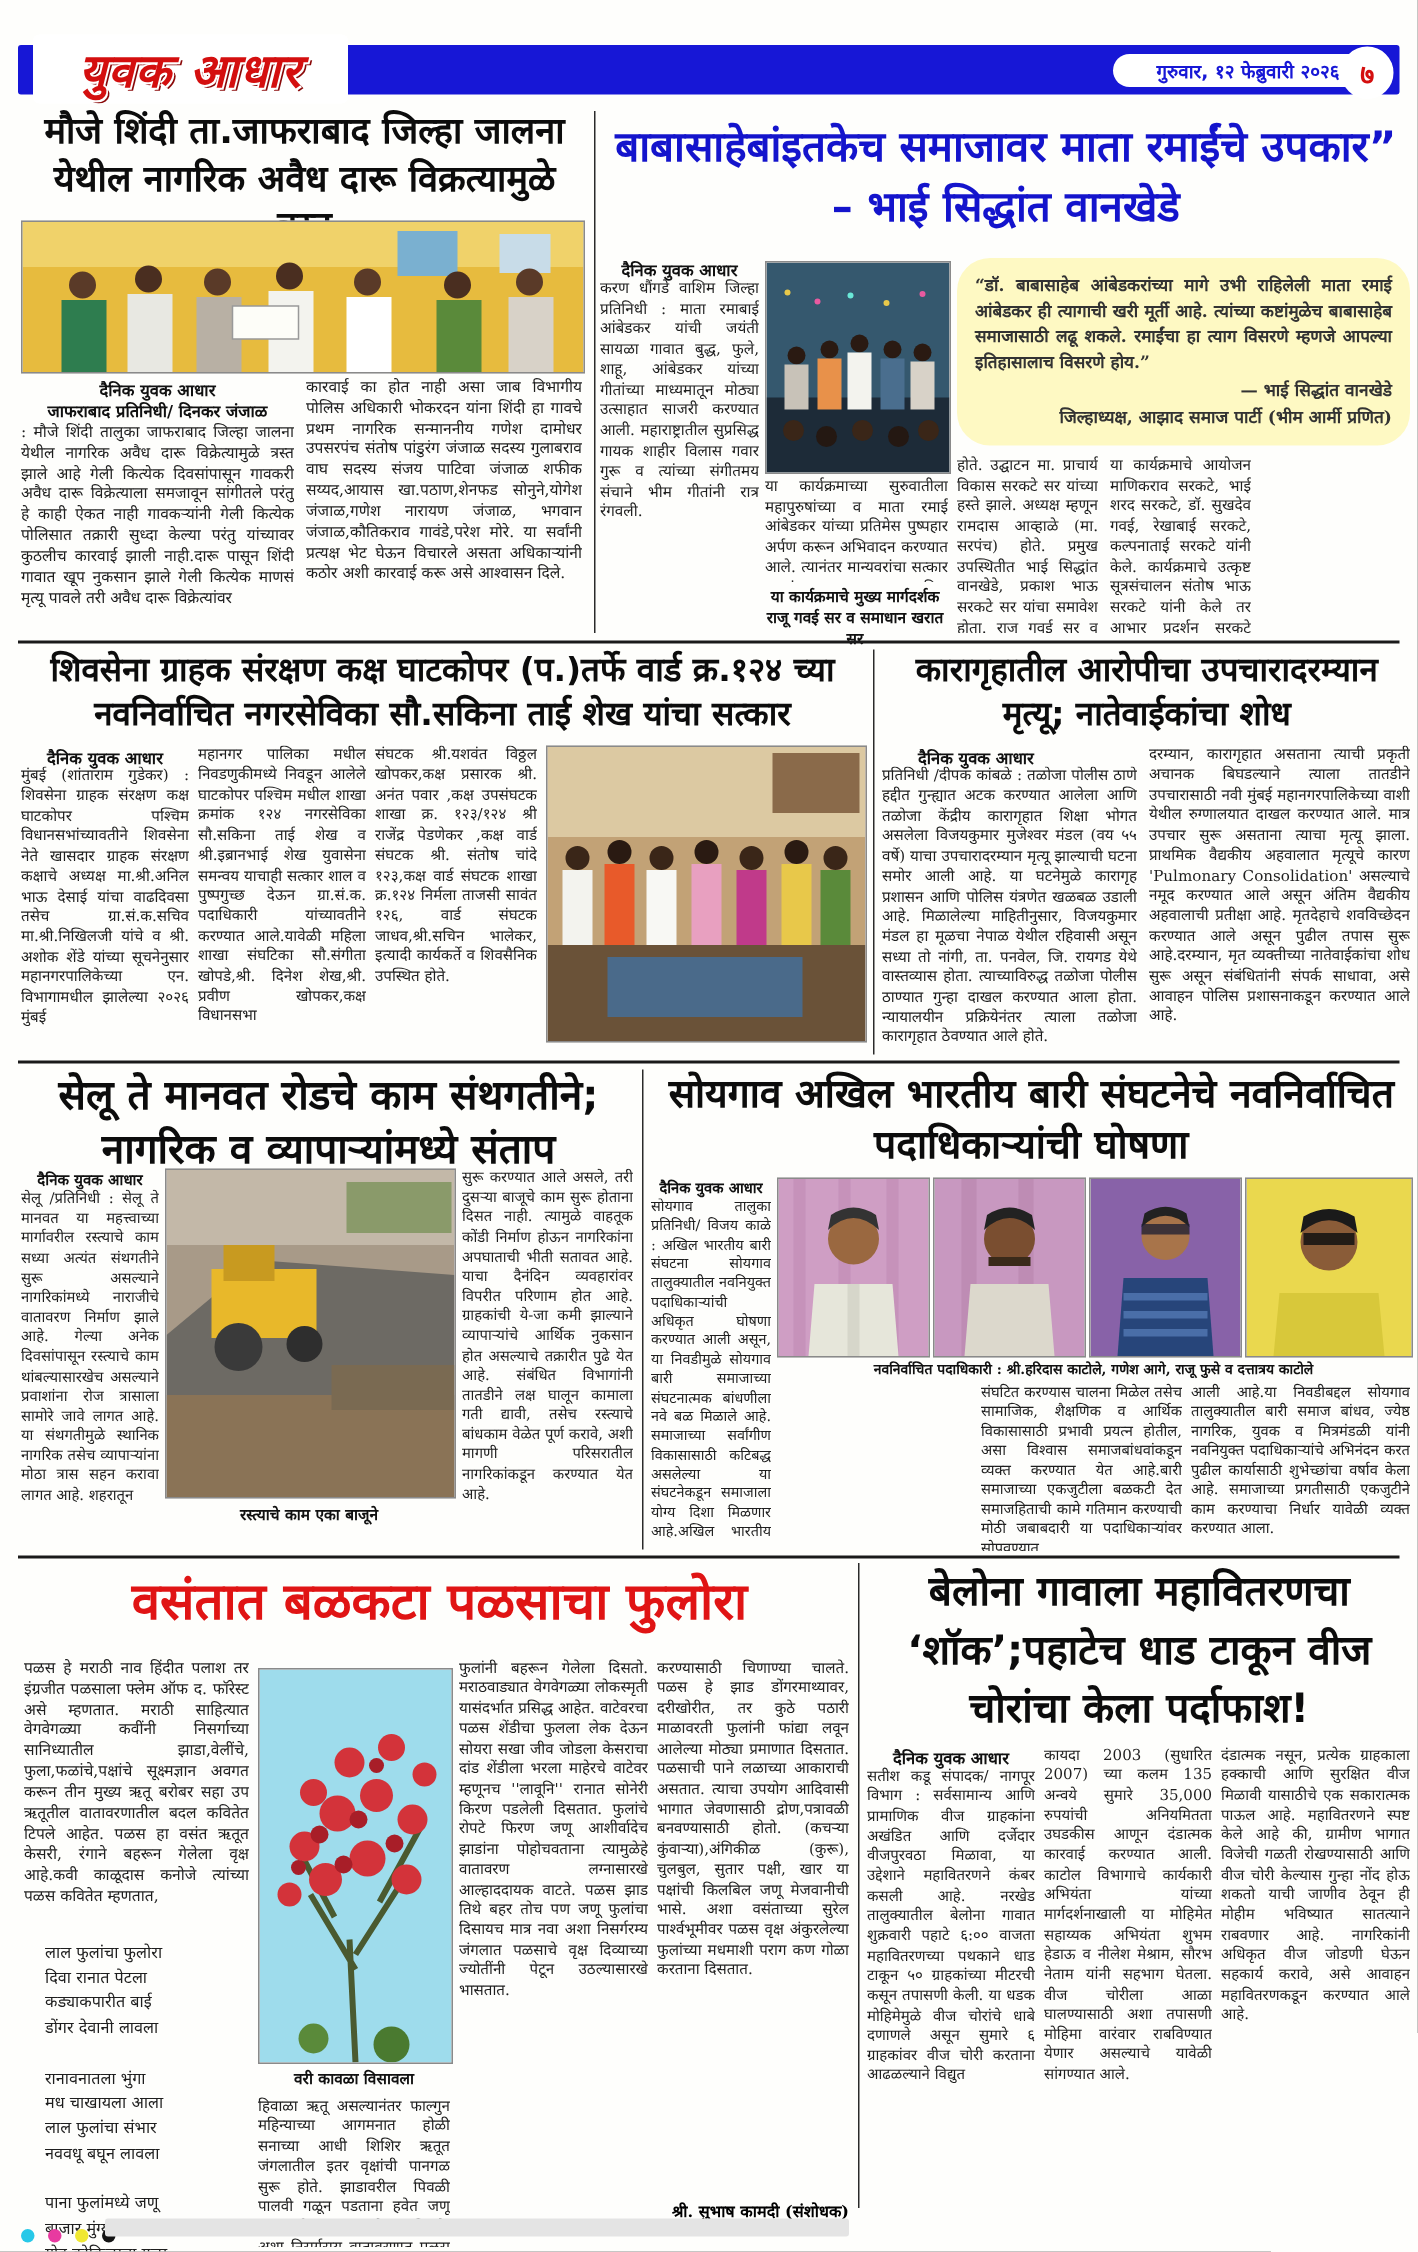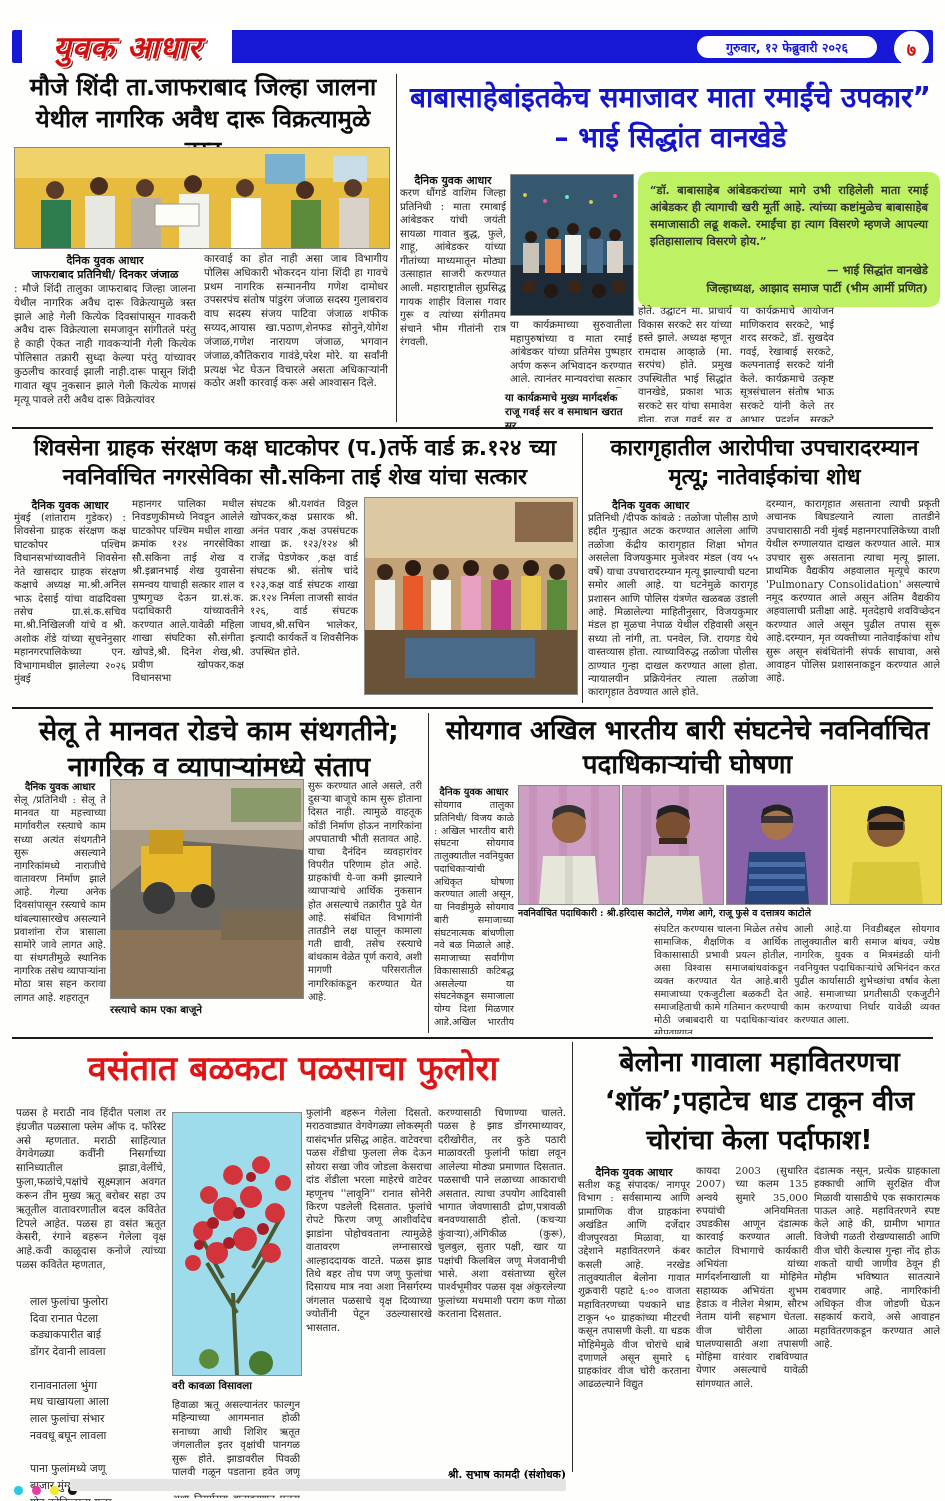--- a/index.html
+++ b/index.html
@@ -45,7 +45,7 @@
   <div class="abs logobox" style="left:22px;top:23px;width:210px;height:46px;">
     <span class="logo">युवक आधार</span>
   </div>
-  <div class="abs datepill" style="left:697px;top:36px;width:180px;height:22px;text-align:center;">
+  <div class="abs datepill" style="left:742px;top:36px;width:180px;height:22px;text-align:center;">
     <span>गुरुवार, १२ फेब्रुवारी २०२६</span>
   </div>
   <div class="abs pagecirc" style="left:894px;top:31px;width:31px;height:31px;">

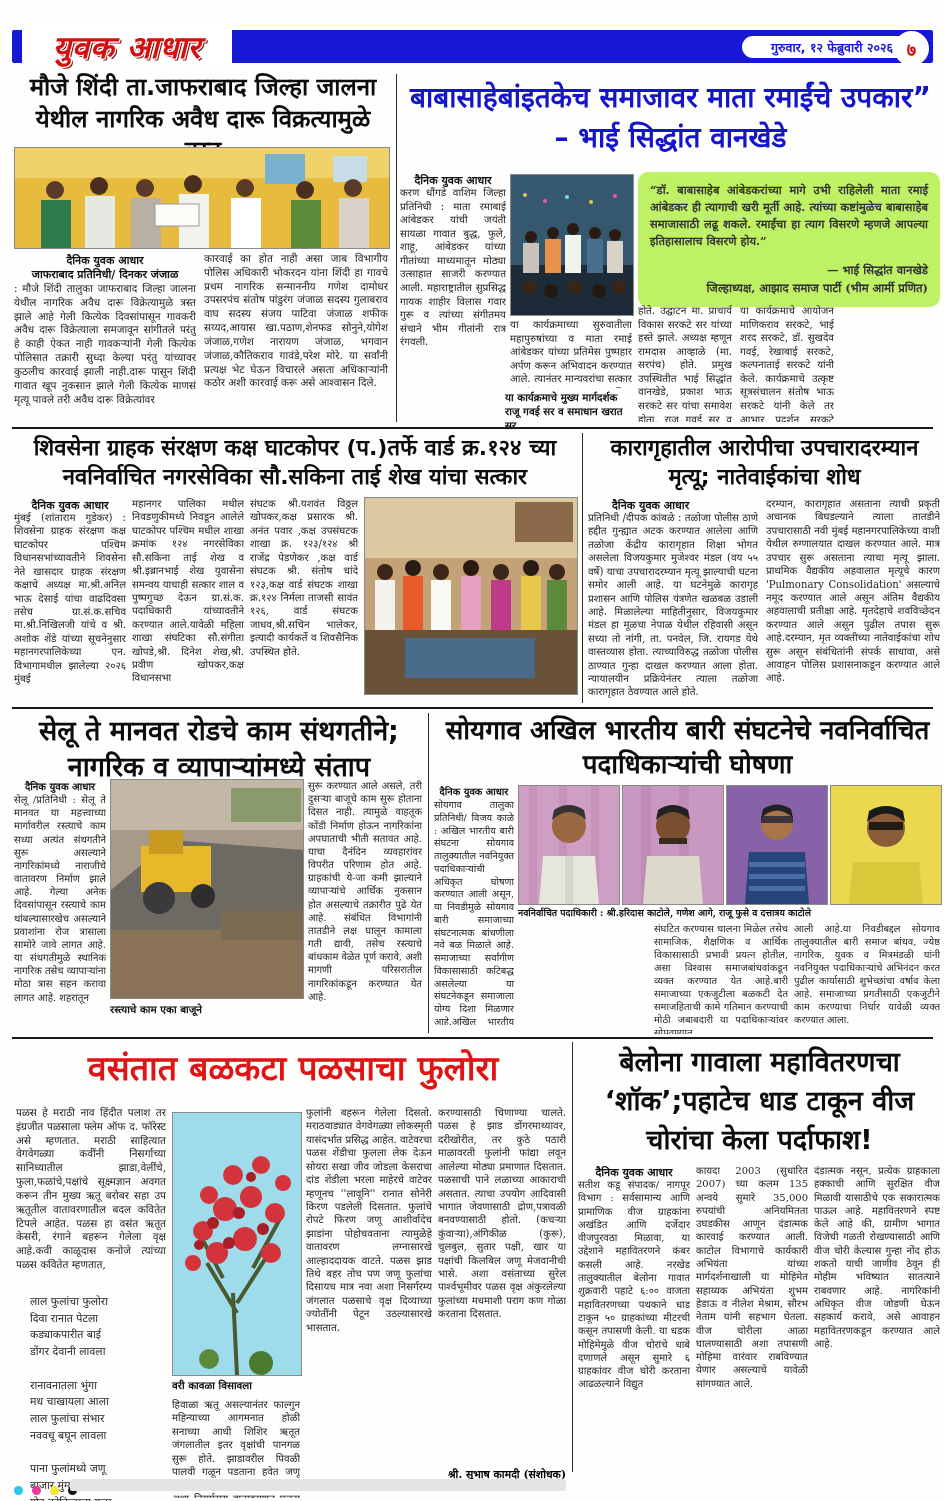--- a/index.html
+++ b/index.html
@@ -24,7 +24,7 @@
             display:flex;align-items:center;justify-content:center;}
   .pagecirc{background:#ffffff;border:2px solid #fff;border-radius:50%;color:#d40f0f;
             font-weight:bold;font-size:18px;display:flex;align-items:center;justify-content:center;}
-  .qb{background:#bef264;border-radius:10px;padding:10px 12px;font-size:11.4px;font-weight:bold;
+  .qb{background:#fef9c3;border-radius:22px;padding:10px 12px;font-size:11.4px;font-weight:bold;
       line-height:1.5;color:#333;text-align:justify;font-family:"DejaVu Serif","Liberation Serif",serif;}
   .qattr{text-align:right;font-weight:bold;font-size:11.5px;margin-top:12px;}
   .blue{color:#1414cc;}

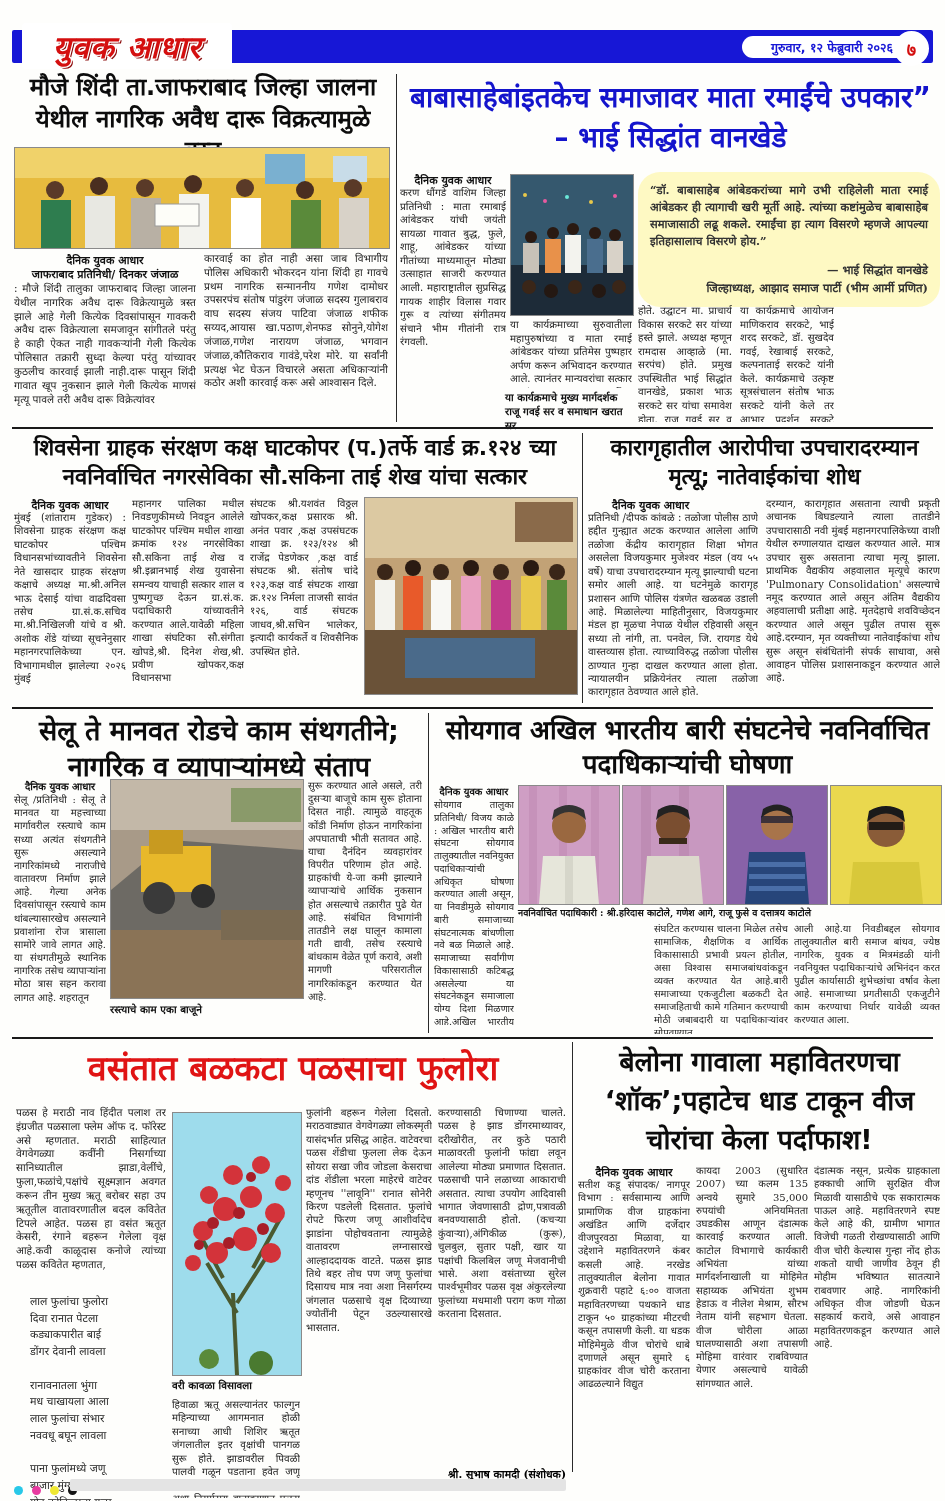--- a/index.html
+++ b/index.html
@@ -26,7 +26,7 @@
             font-weight:bold;font-size:18px;display:flex;align-items:center;justify-content:center;}
   .qb{background:#fef9c3;border-radius:22px;padding:10px 12px;font-size:11.4px;font-weight:bold;
       line-height:1.5;color:#333;text-align:justify;font-family:"DejaVu Serif","Liberation Serif",serif;}
-  .qattr{text-align:right;font-weight:bold;font-size:11.5px;margin-top:12px;}
+  .qattr{text-align:right;font-weight:bold;font-size:11.5px;margin-top:2px;}
   .blue{color:#1414cc;}
   .red{color:#e01414;}
   .poem{font-family:"DejaVu Serif","Liberation Serif",serif;font-size:10.8px;line-height:1.55;

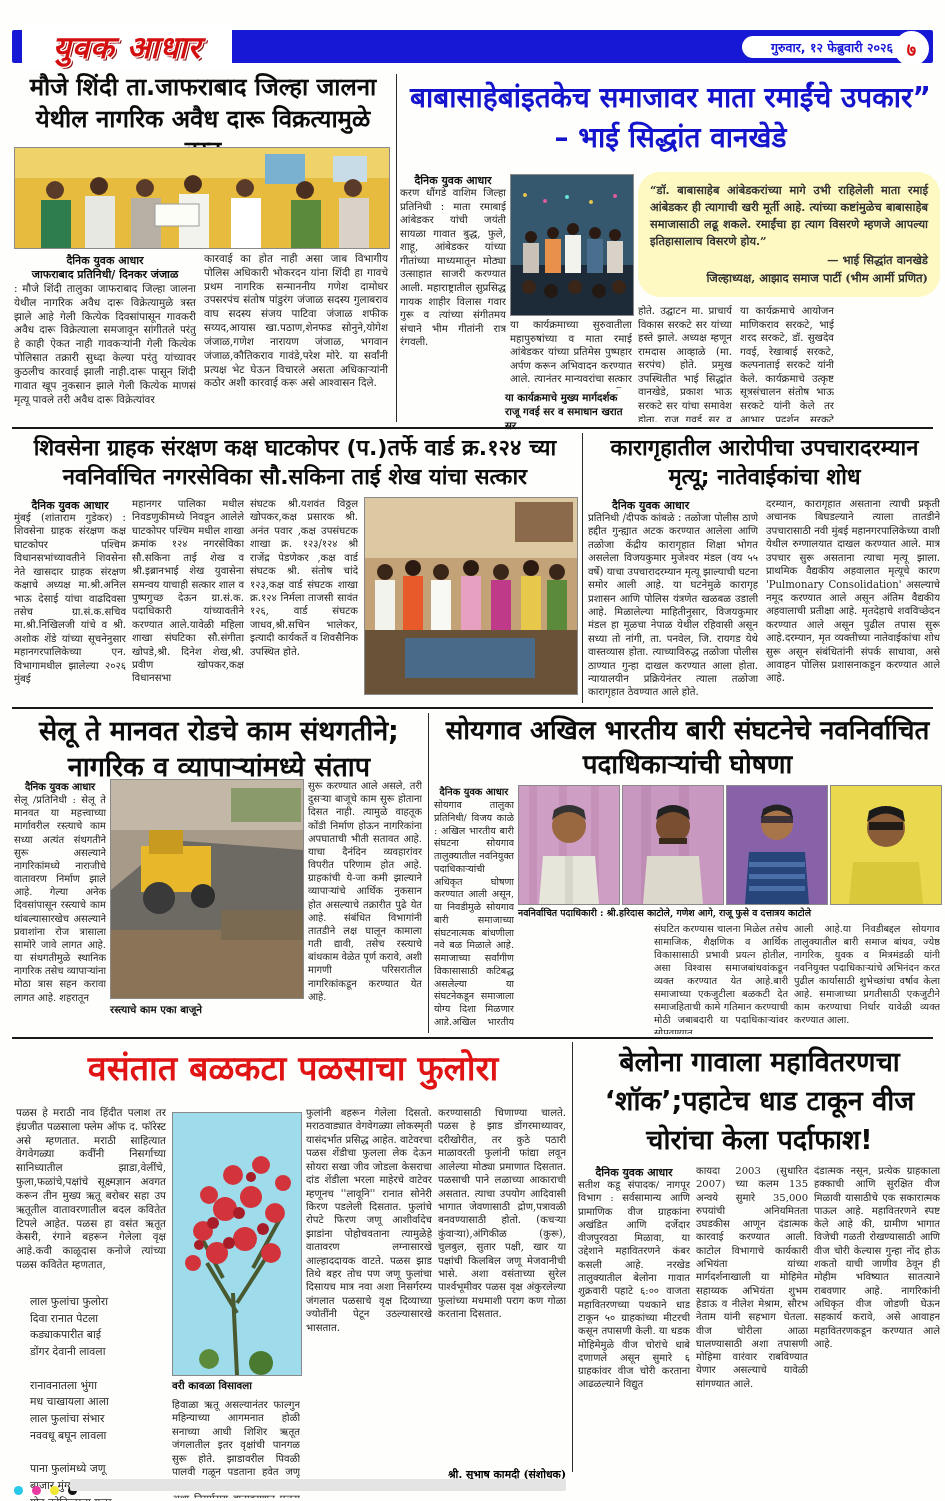--- a/index.html
+++ b/index.html
@@ -11,7 +11,7 @@
   .by{font-weight:bold;text-align:center;font-size:11px;color:#111;
       font-family:"DejaVu Serif","Liberation Serif",serif;}
   .hl{font-weight:bold;text-align:center;color:#0c0c0c;line-height:1.32;}
-  .cap{font-weight:bold;font-size:10.3px;color:#111;
+  .cap{font-weight:bold;text-align:center;font-size:10.3px;color:#111;
        font-family:"DejaVu Serif","Liberation Serif",serif;}
   .hr{height:2px;background:#1a1a1a;}
   .vr{width:1px;background:#2a2a2a;}

